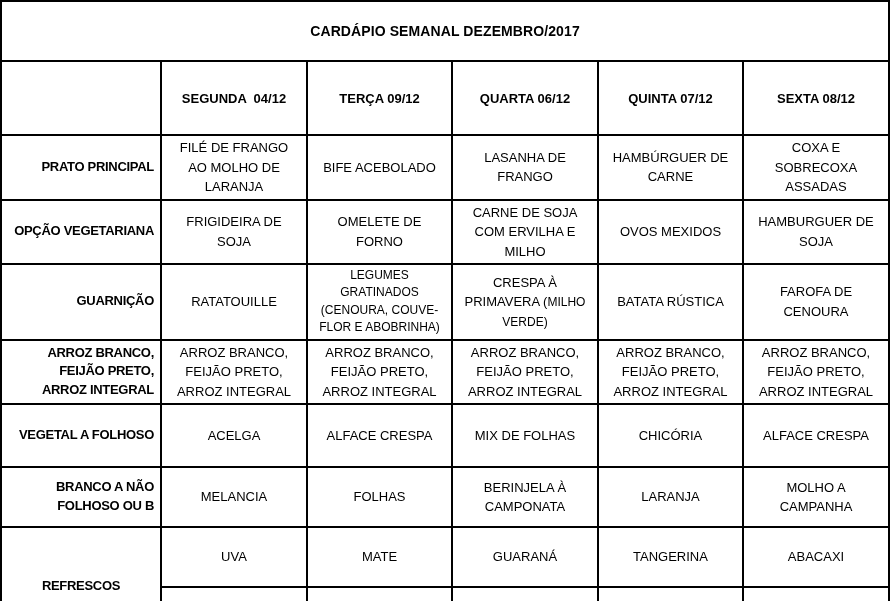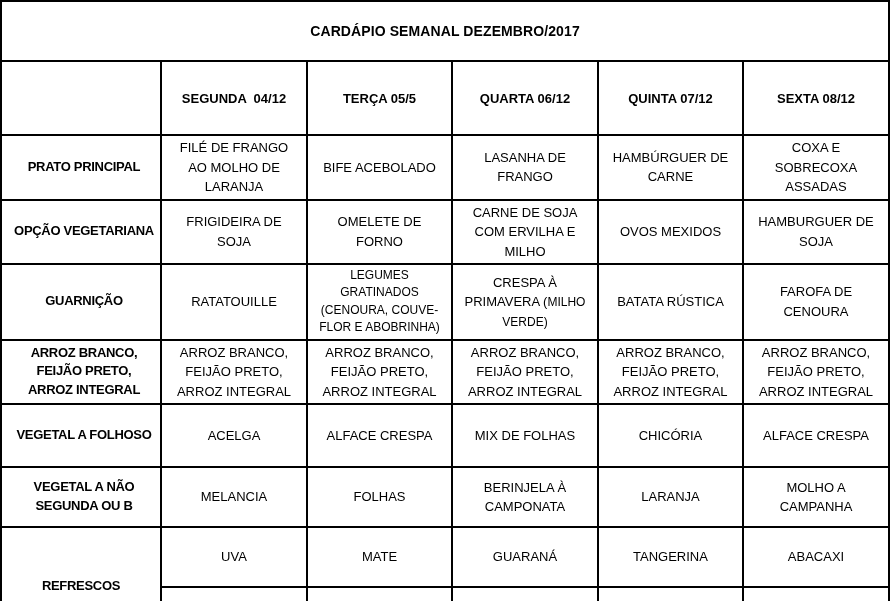--- a/index.html
+++ b/index.html
@@ -84,7 +84,7 @@
     <tr style="height:74px">
       <th class="row-label"></th>
       <th class="day-header">SEGUNDA  04/12</th>
-      <th class="day-header">TERÇA 05/5</th>
+      <th class="day-header">TERÇA 09/12</th>
       <th class="day-header">QUARTA 06/12</th>
       <th class="day-header">QUINTA 07/12</th>
       <th class="day-header">SEXTA 08/12</th>

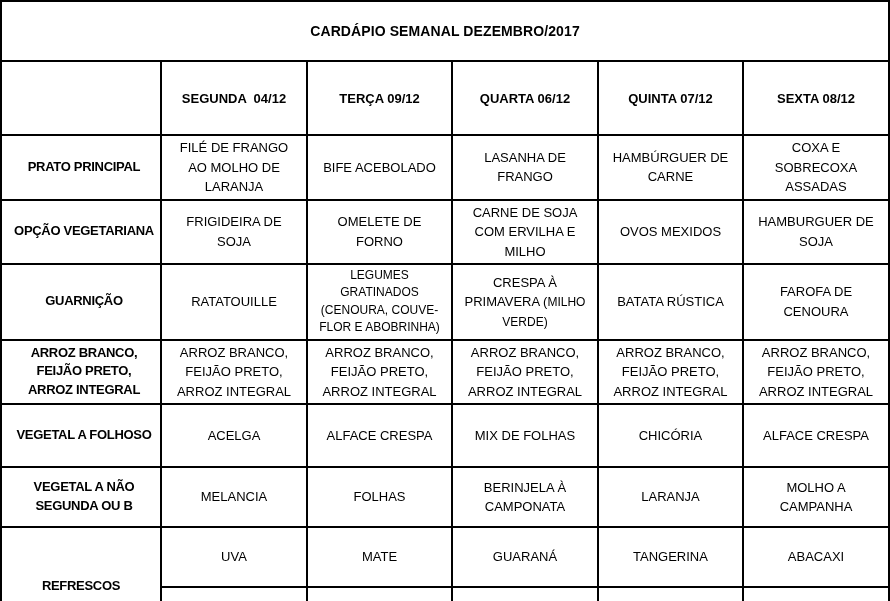--- a/index.html
+++ b/index.html
@@ -41,7 +41,7 @@
   th.row-label {
     font-weight: bold;
     font-size: 13px;
-    text-align: center;
+    text-align: right;
     padding: 2px 6px 2px 12px;
     letter-spacing: -0.3px;
     line-height: 1.45;

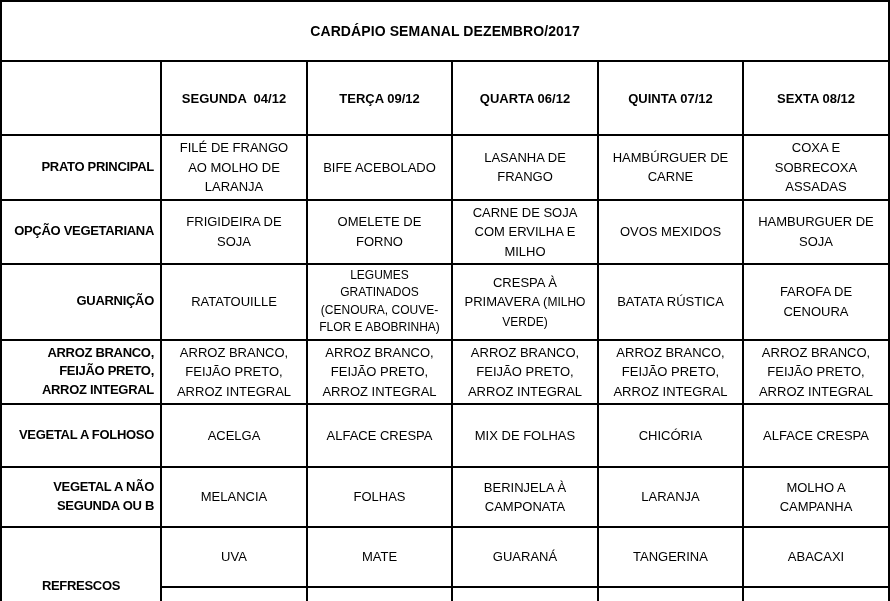--- a/index.html
+++ b/index.html
@@ -136,7 +136,7 @@
     </tr>
 
     <tr style="height:60px">
-      <th class="row-label">VEGETAL A NÃO SEGUNDA OU B</th>
+      <th class="row-label">BRANCO A NÃO FOLHOSO OU B</th>
       <td class="cell">MELANCIA</td>
       <td class="cell">FOLHAS</td>
       <td class="cell">BERINJELA À CAMPONATA</td>

